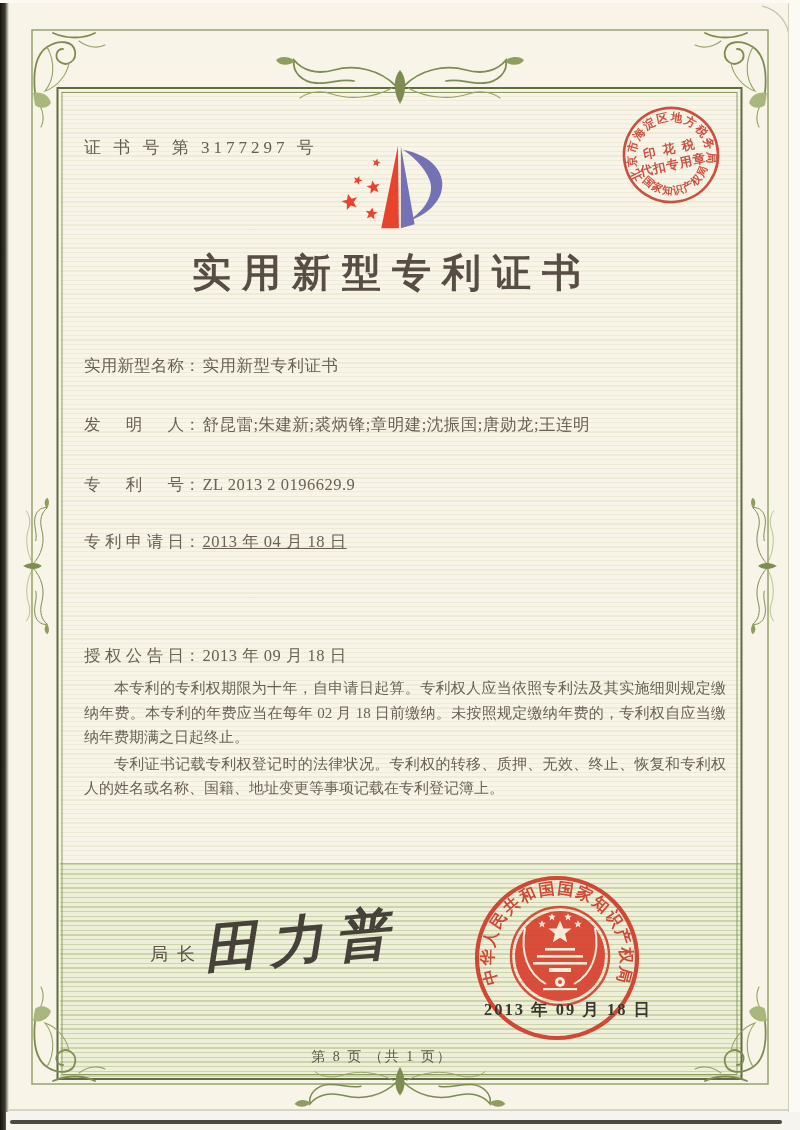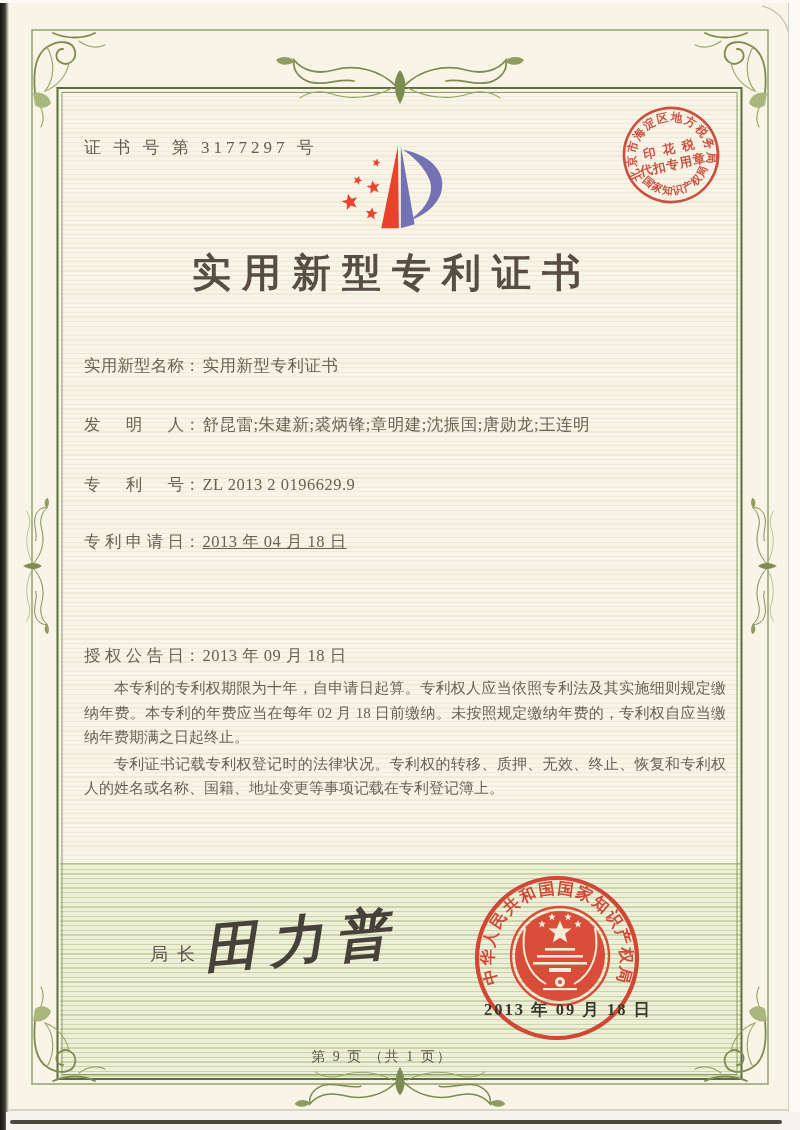--- a/index.html
+++ b/index.html
@@ -205,7 +205,7 @@
 
   <div class="abs seal-date">2013 年 09 月 18 日</div>
 
-  <div class="abs footer">第 9 页 （共 1 页）</div>
+  <div class="abs footer">第 8 页 （共 1 页）</div>
 
   <div class="abs scan-left"></div>
   <div class="abs scan-right"></div>

